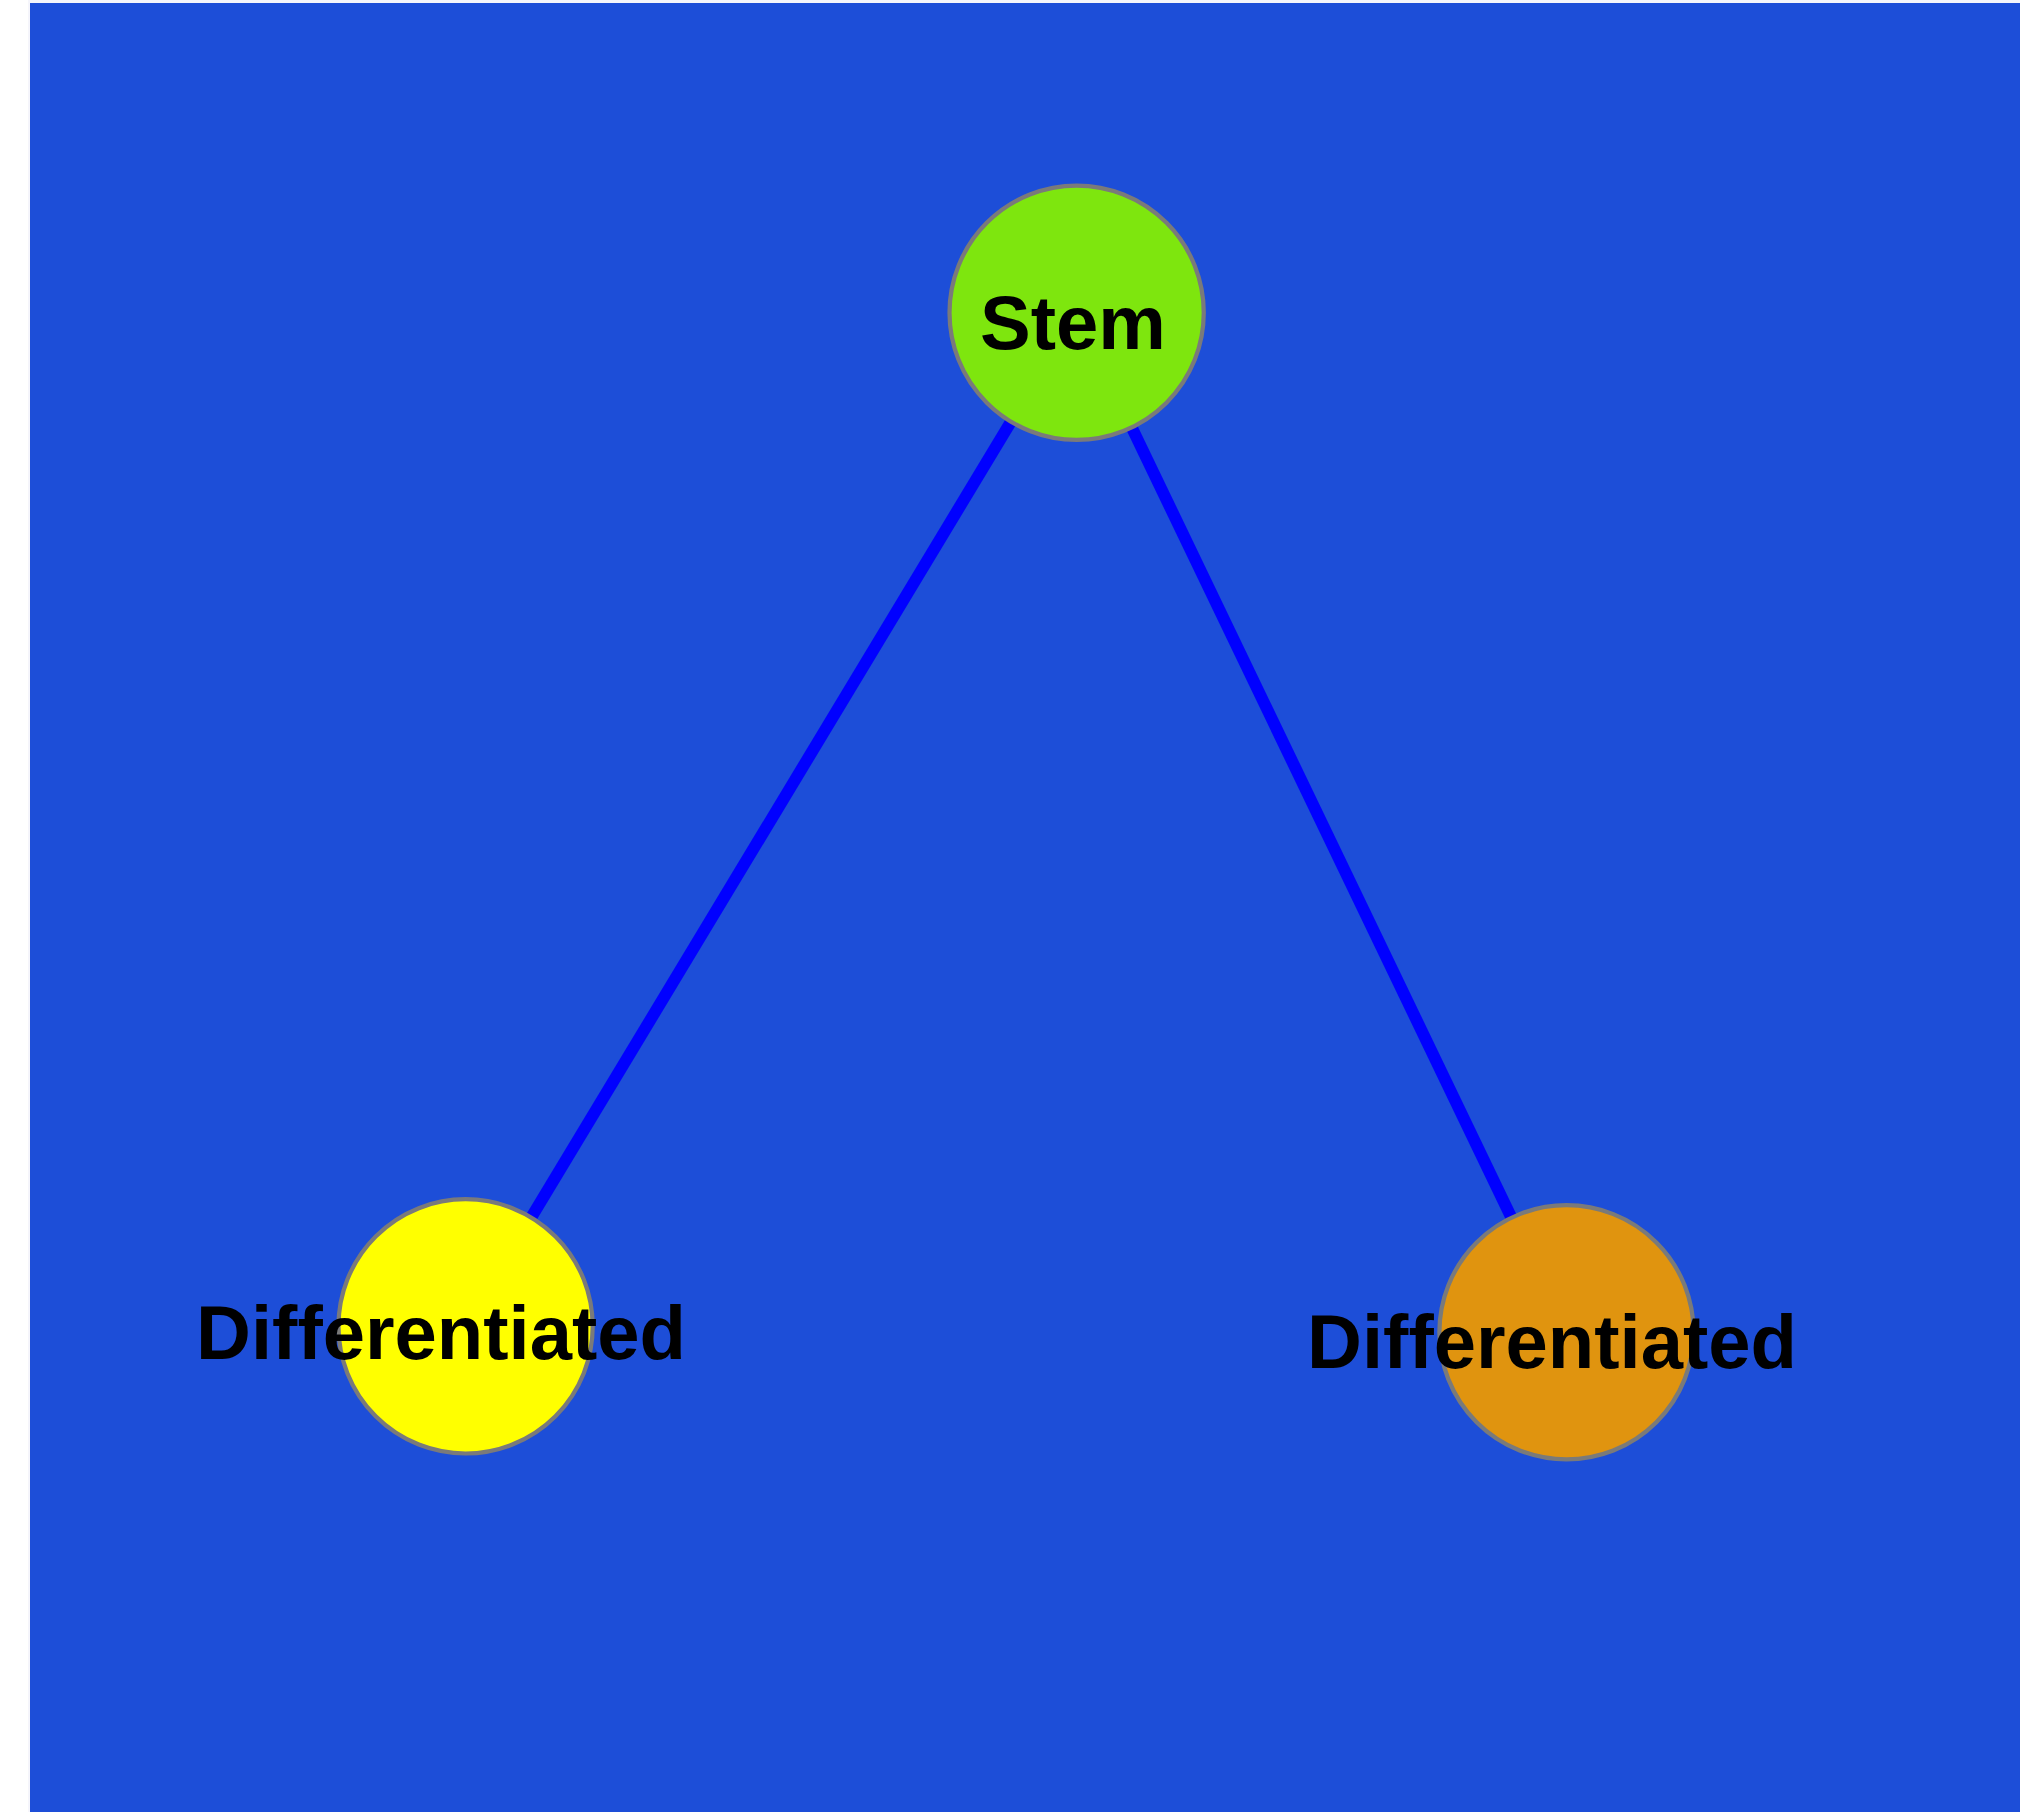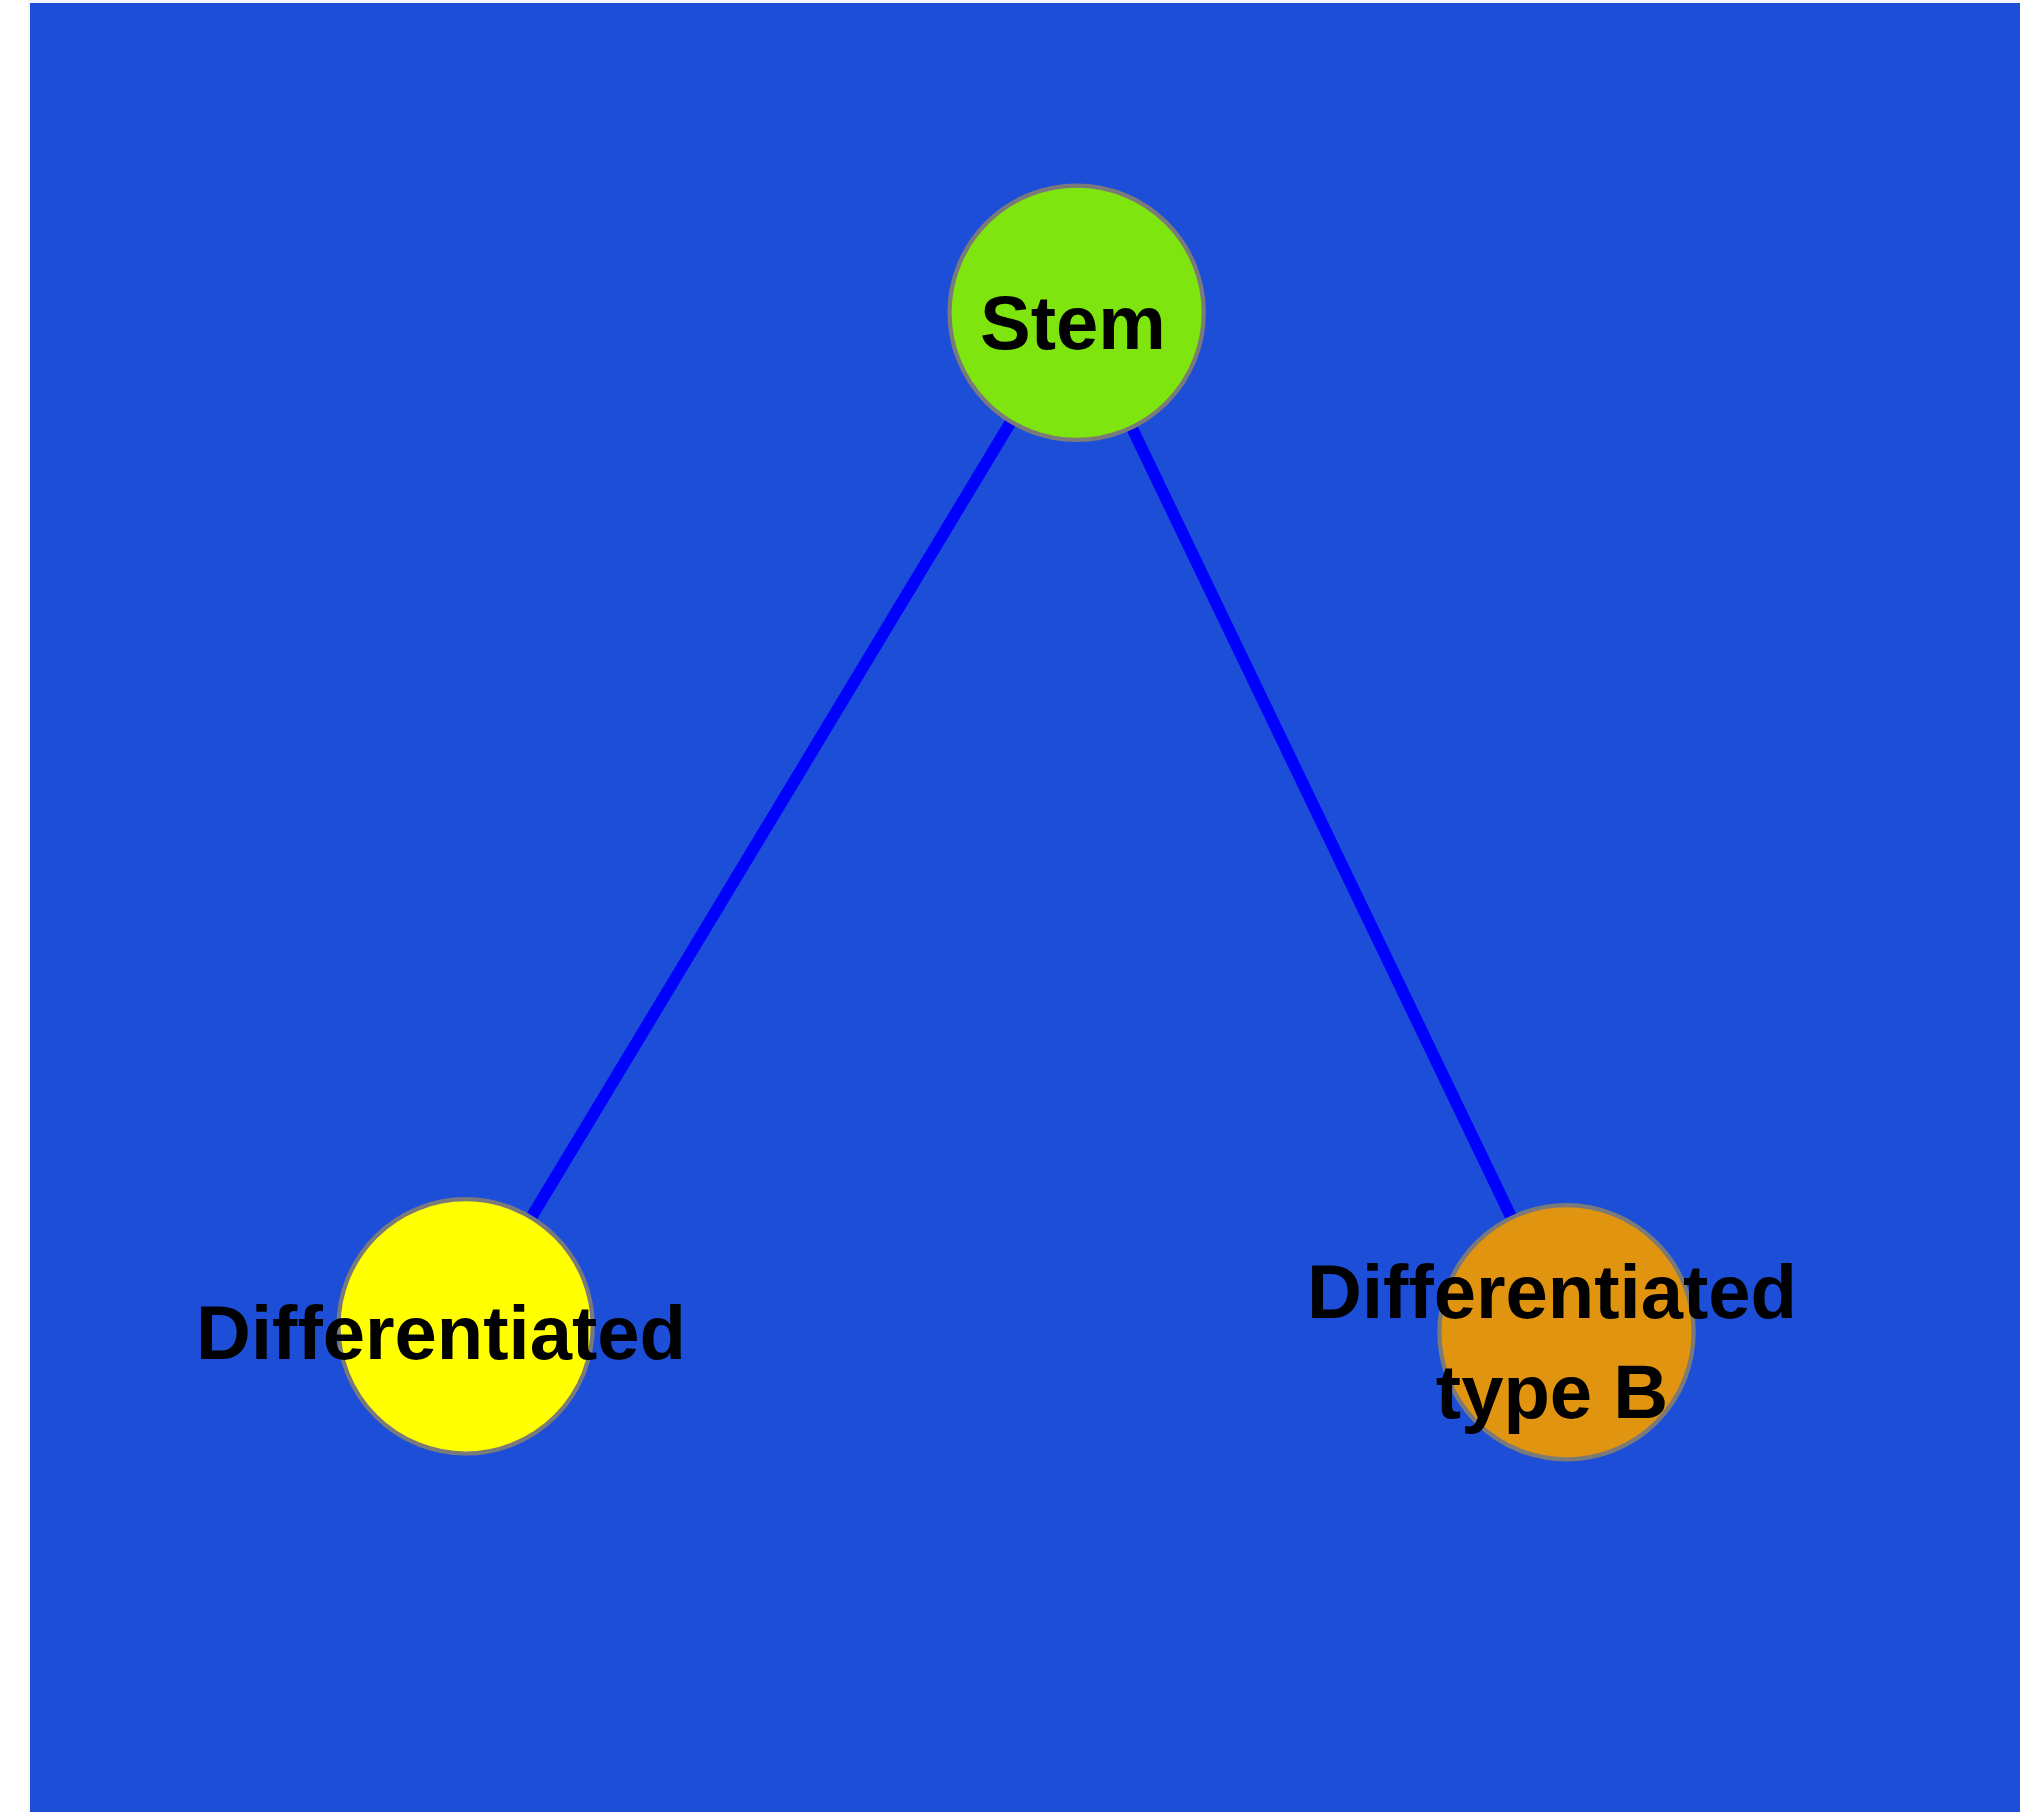--- a/index.html
+++ b/index.html
@@ -77,7 +77,6 @@
 
   <div class="node-label" style="left: 1524px; top: 1342px;">
     <div>Differentiated</div>
-    <div>type B</div>
   </div>
 
   <div class="edge-strip-top"></div>

